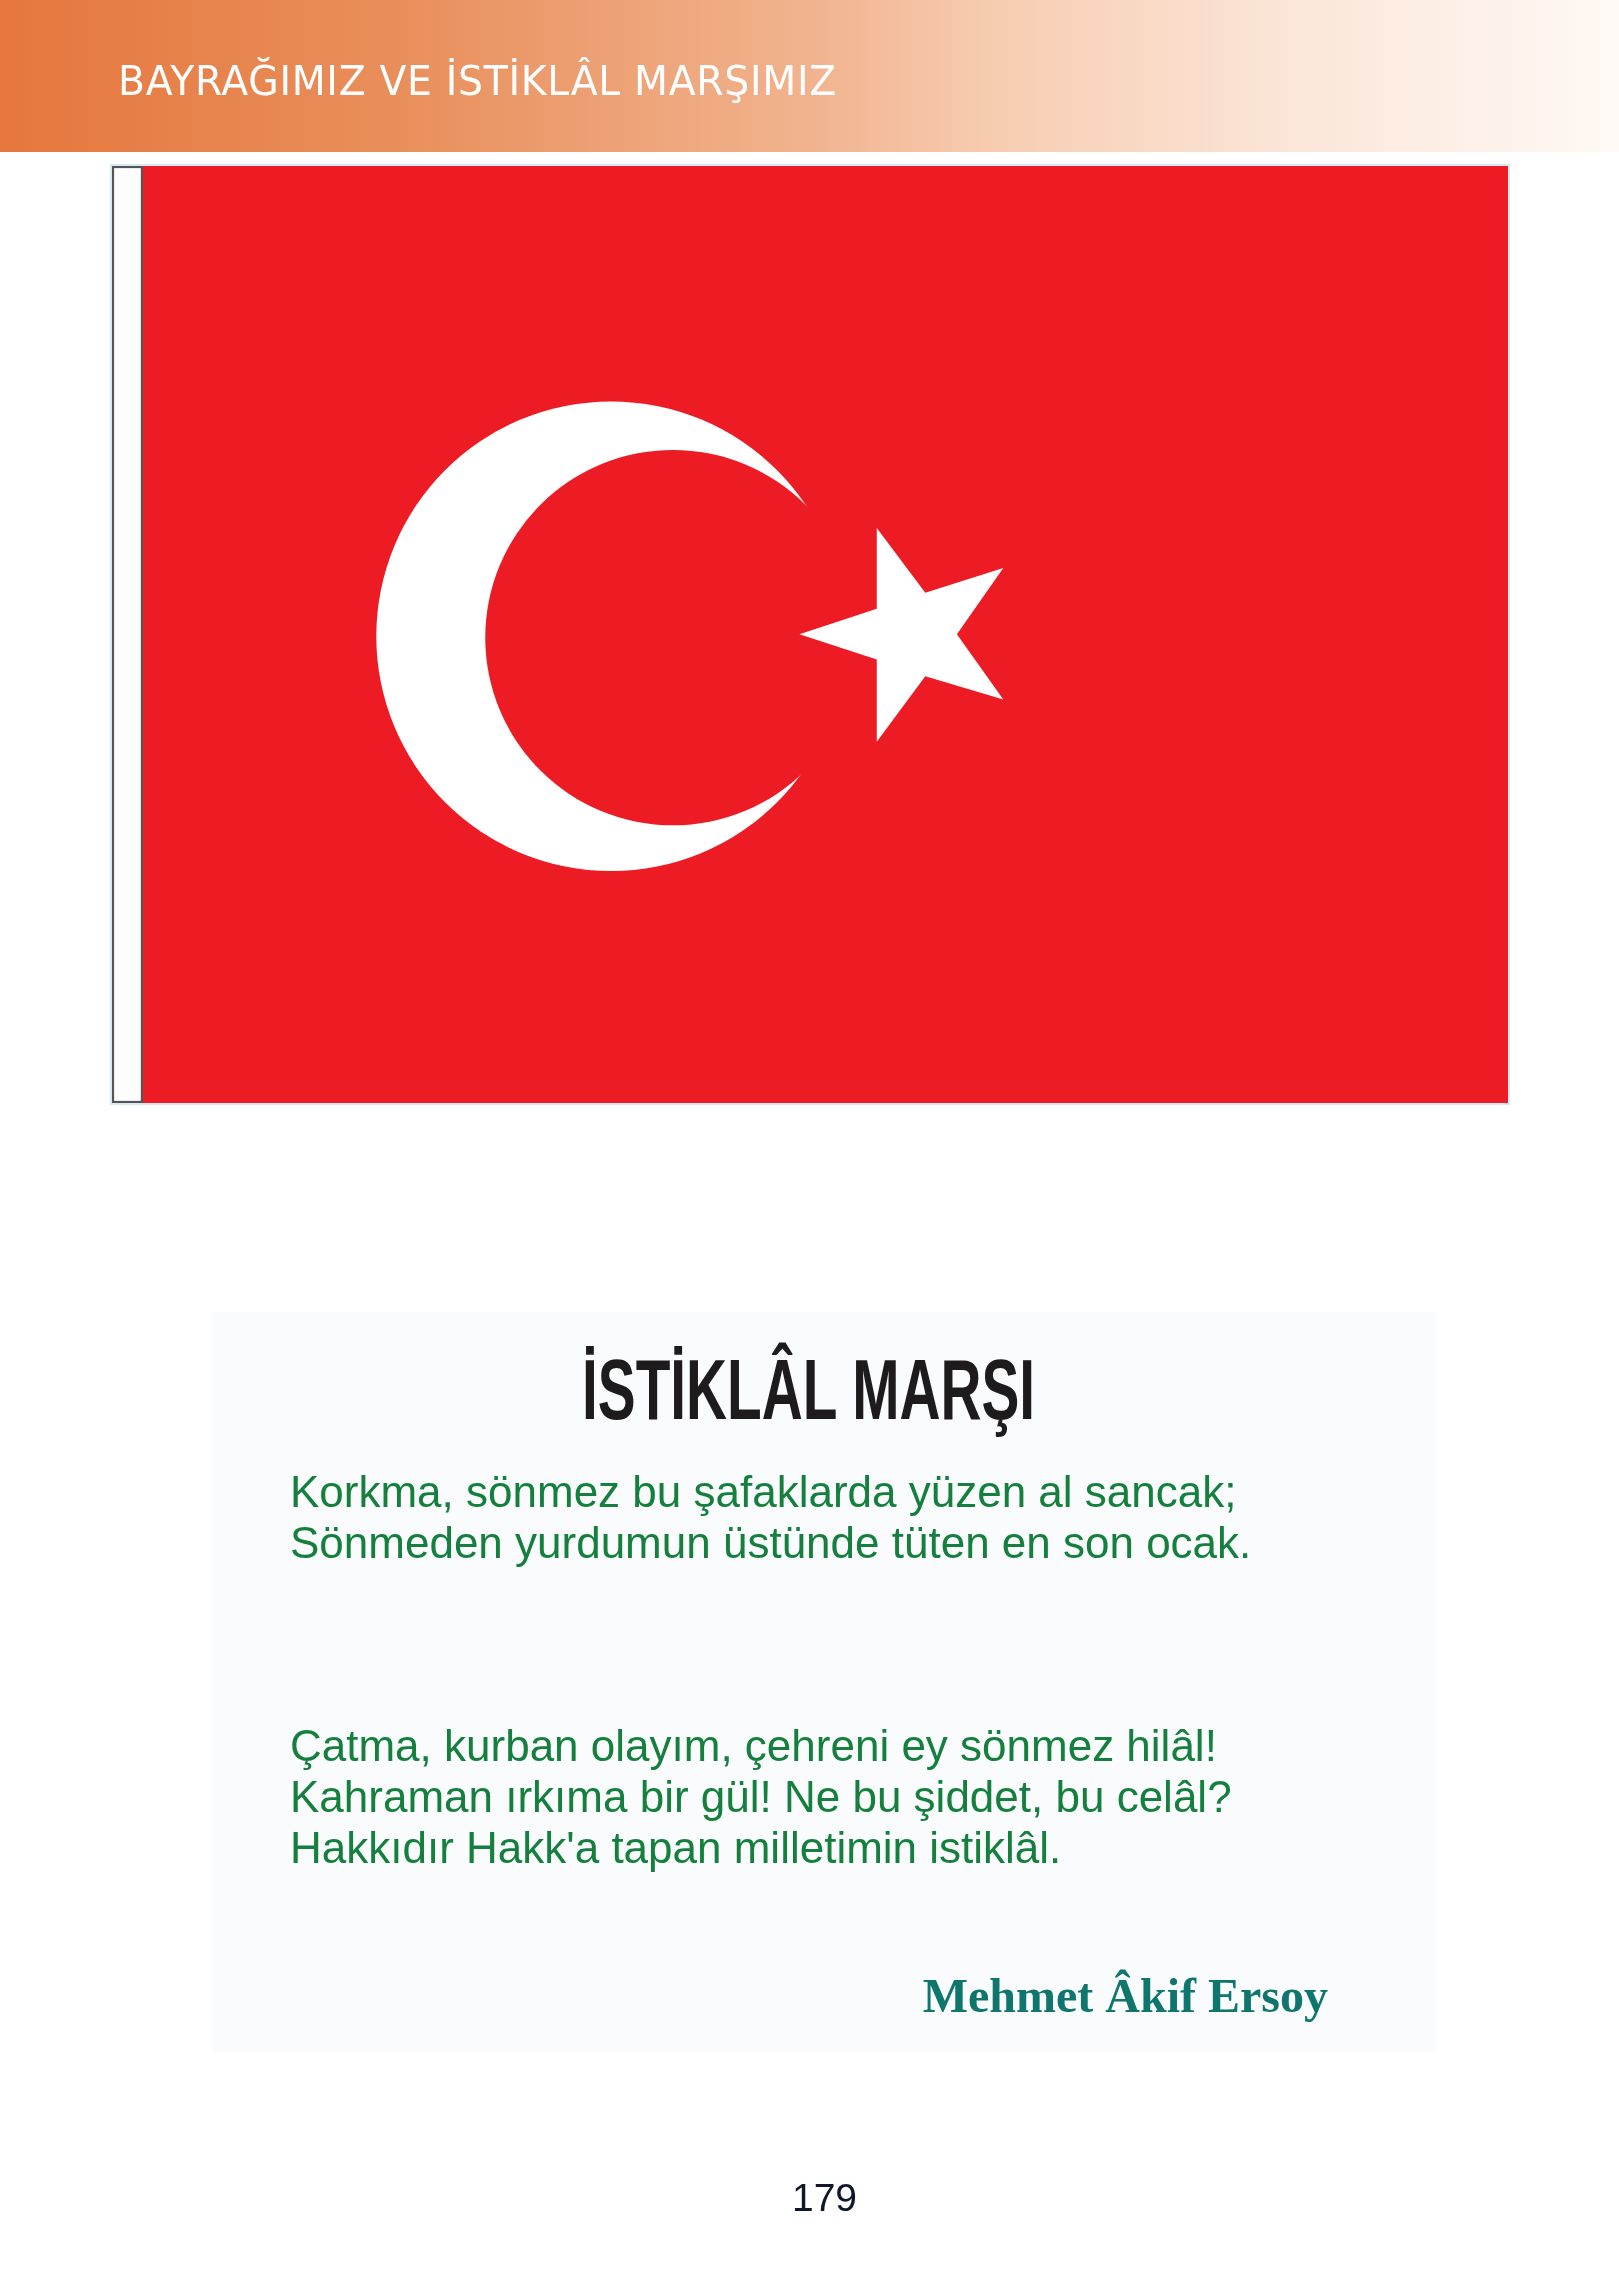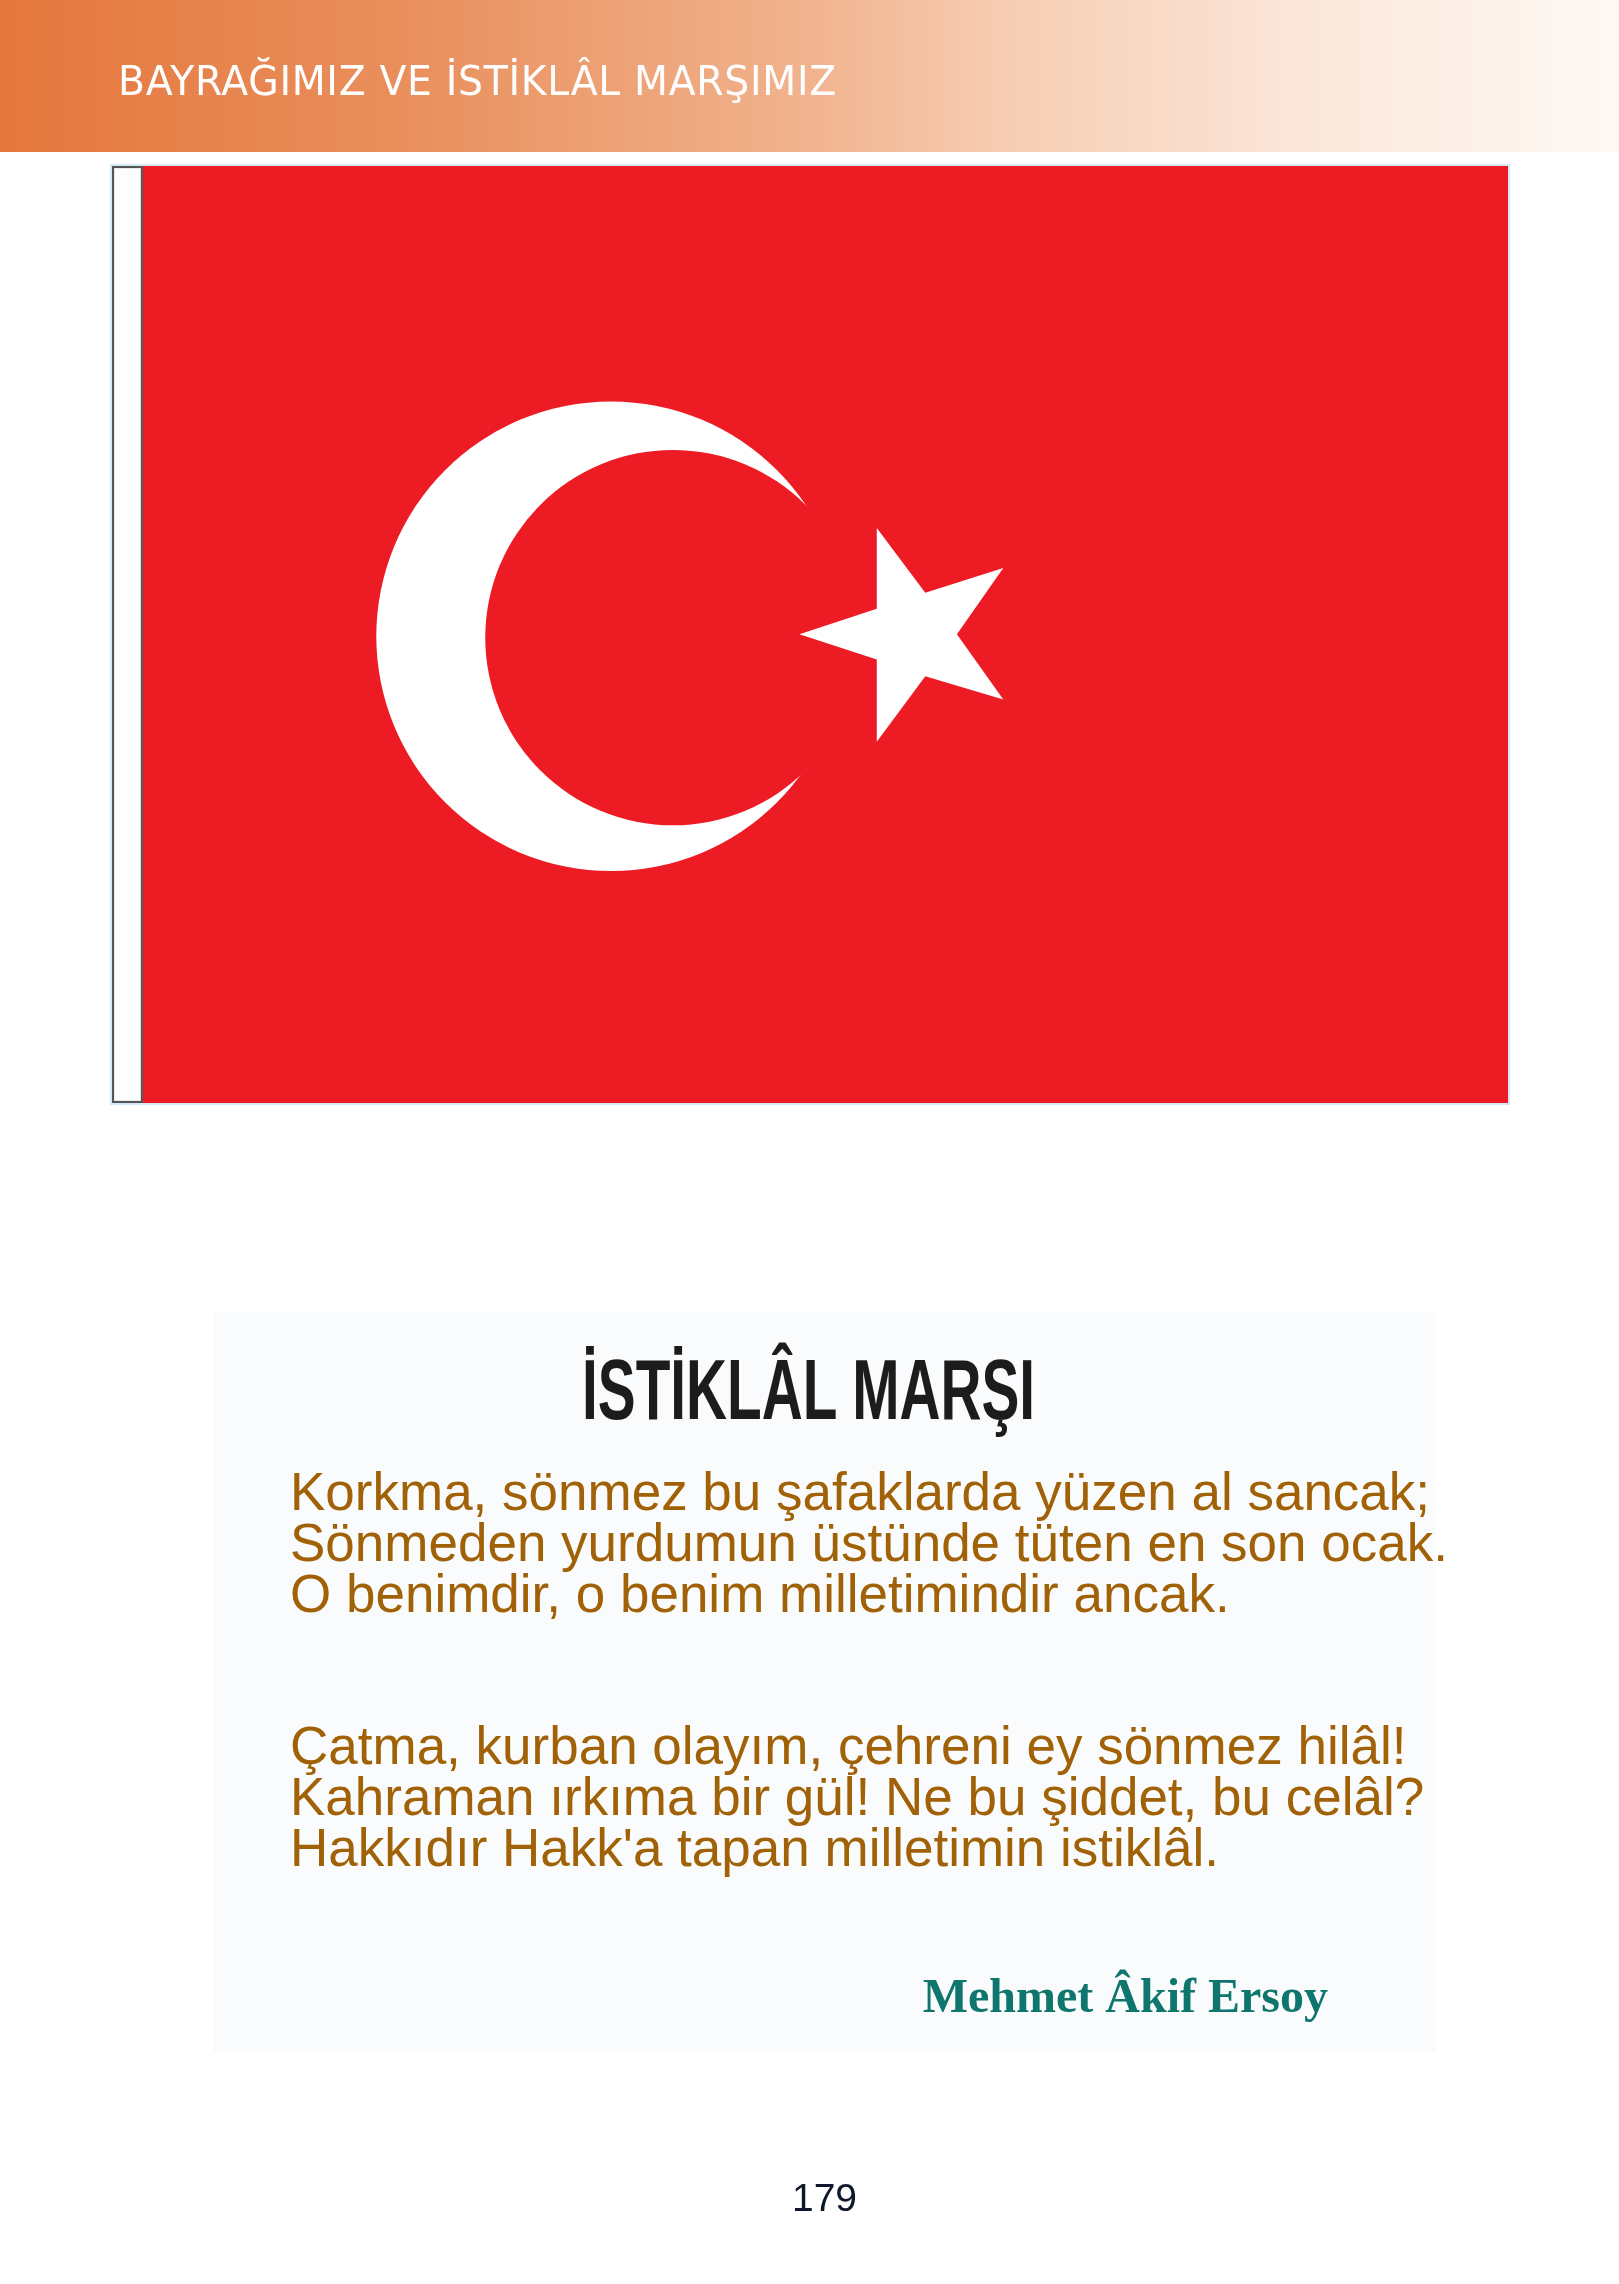--- a/index.html
+++ b/index.html
@@ -65,9 +65,9 @@
     position: absolute;
     left: 290px;
     font-family: "Liberation Sans", sans-serif;
-    font-size: 53px;
+    font-size: 44px;
     line-height: 51px;
-    color: #a16207;
+    color: #15803d;
     white-space: nowrap;
   }
   .stanza-1 { top: 1466px; }

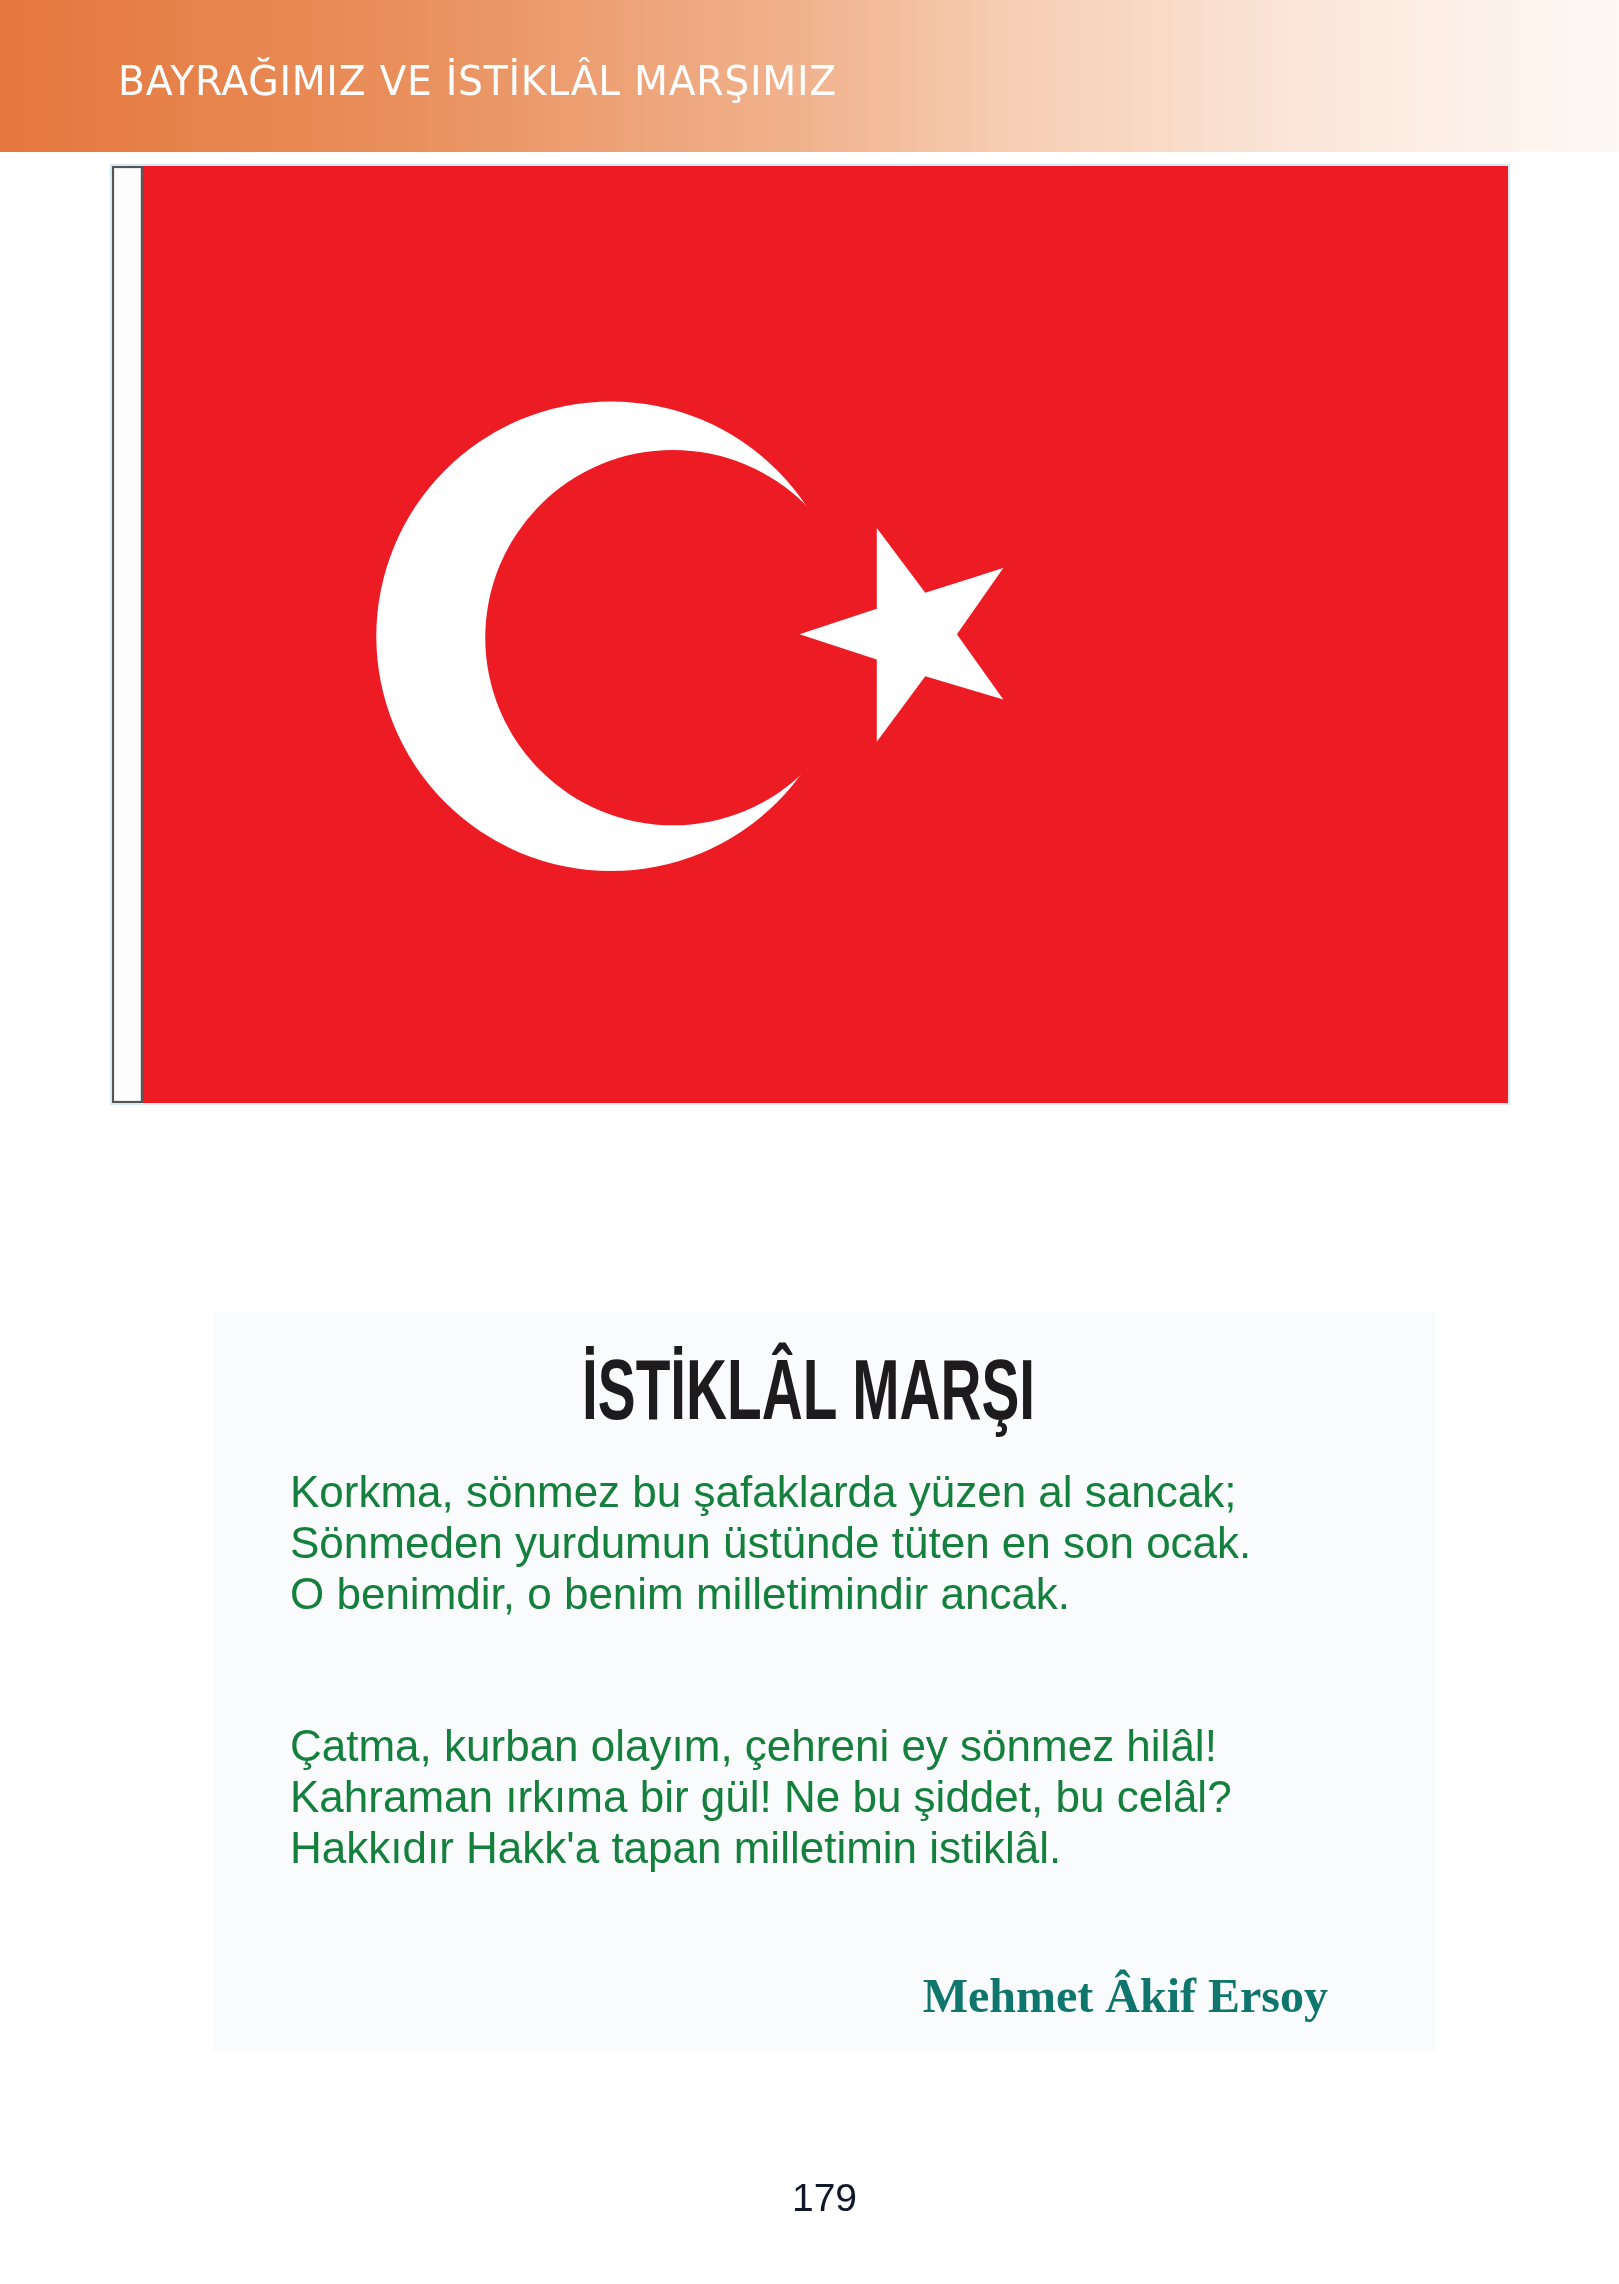--- a/index.html
+++ b/index.html
@@ -121,7 +121,6 @@
 <div class="poem stanza-1">
   <span class="poem-line">Korkma, sönmez bu şafaklarda yüzen al sancak;</span>
   <span class="poem-line">Sönmeden yurdumun üstünde tüten en son ocak.</span>
-  <span class="poem-line">O benimdir, o benim milletimindir ancak.</span>
 </div>
 
 <div class="poem stanza-2">

